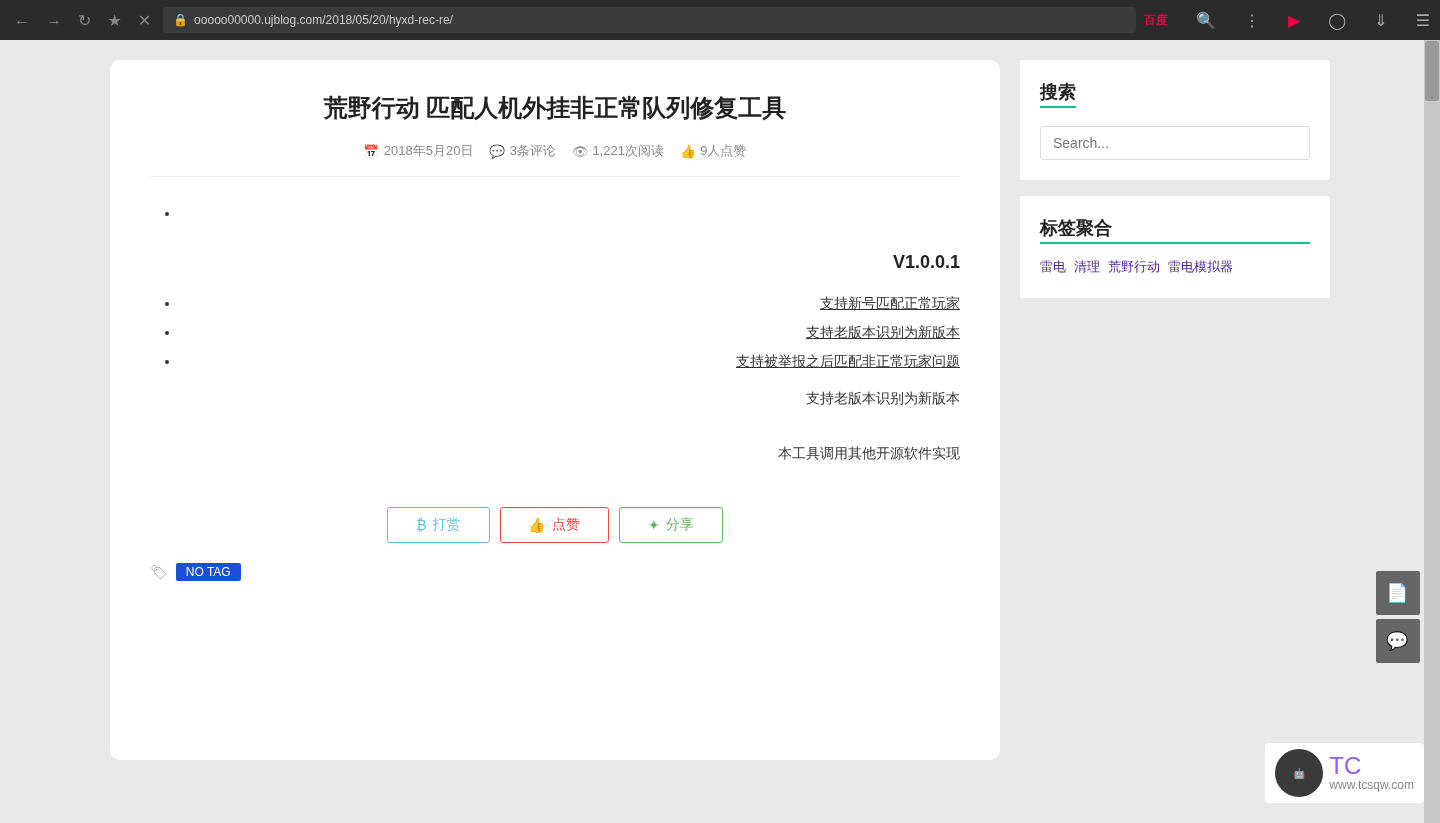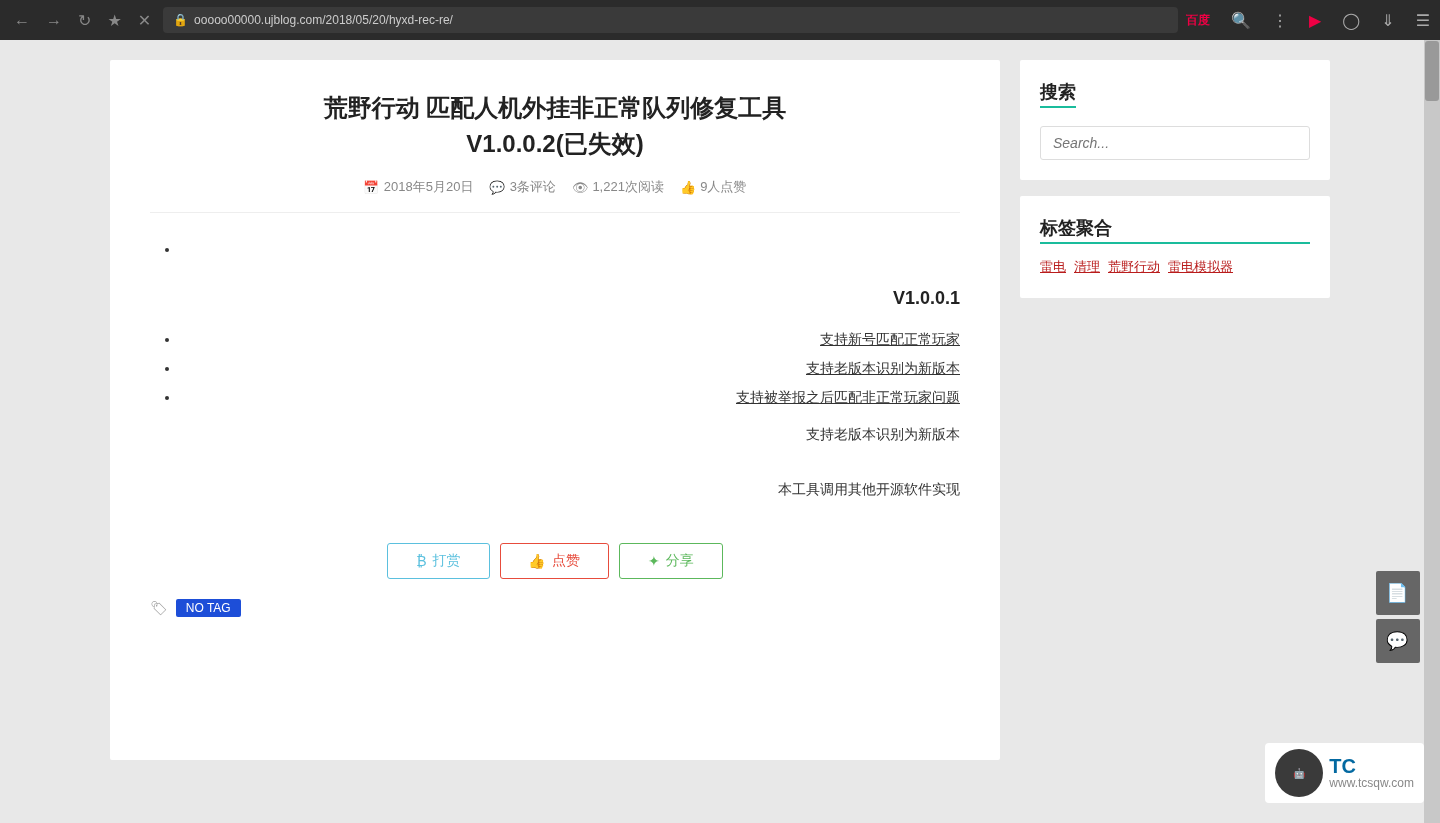--- a/index.html
+++ b/index.html
@@ -40,7 +40,7 @@
     .browser-right-icons {
       display: flex;
       align-items: center;
-      gap: 21px;
+      gap: 28px;
       color: #aaa;
       font-size: 16px;
     }

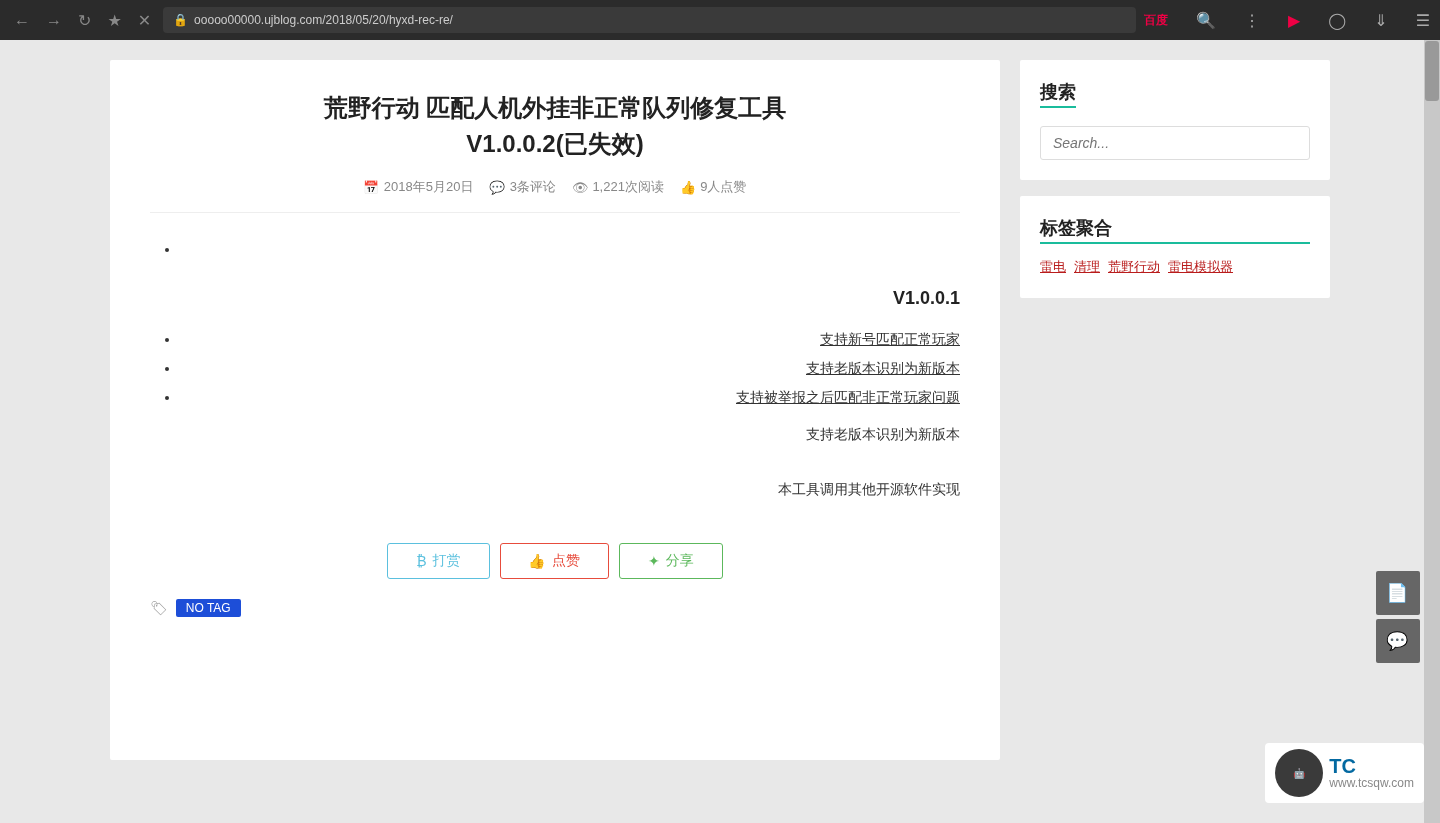--- a/index.html
+++ b/index.html
@@ -83,7 +83,7 @@
     .main-article {
       flex: 1;
       background: #fff;
-      border-radius: 2px;
+      border-radius: 10px;
       padding: 30px 40px 30px 40px;
       min-height: 700px;
     }

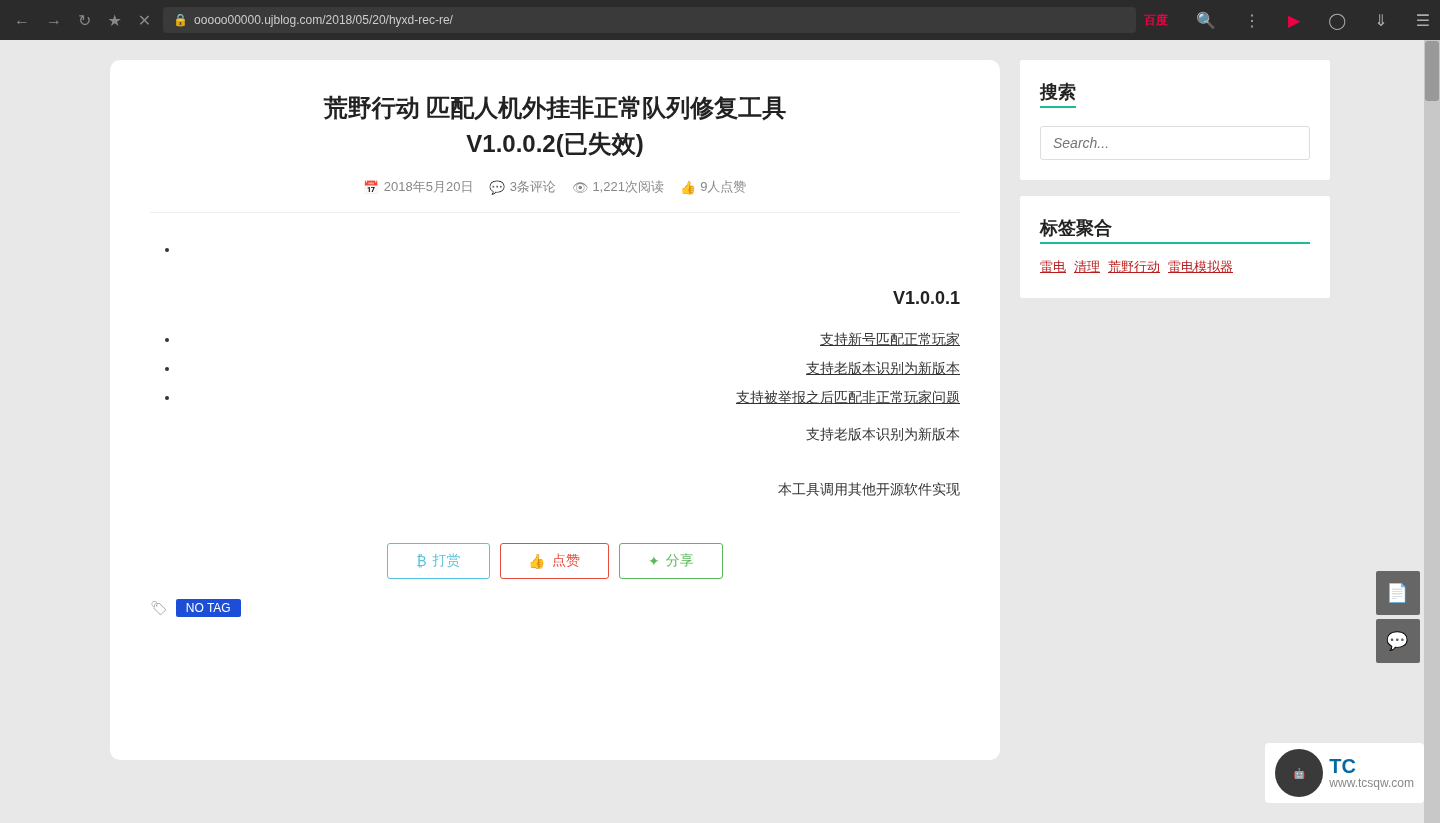--- a/index.html
+++ b/index.html
@@ -299,7 +299,6 @@
 
       <h1 class="article-title">
         <span>荒野行动 匹配人机外挂非正常队列修复工具</span><br>
-        <span>V1.0.0.2(已失效)</span>
       </h1>
 
       <div class="article-meta">

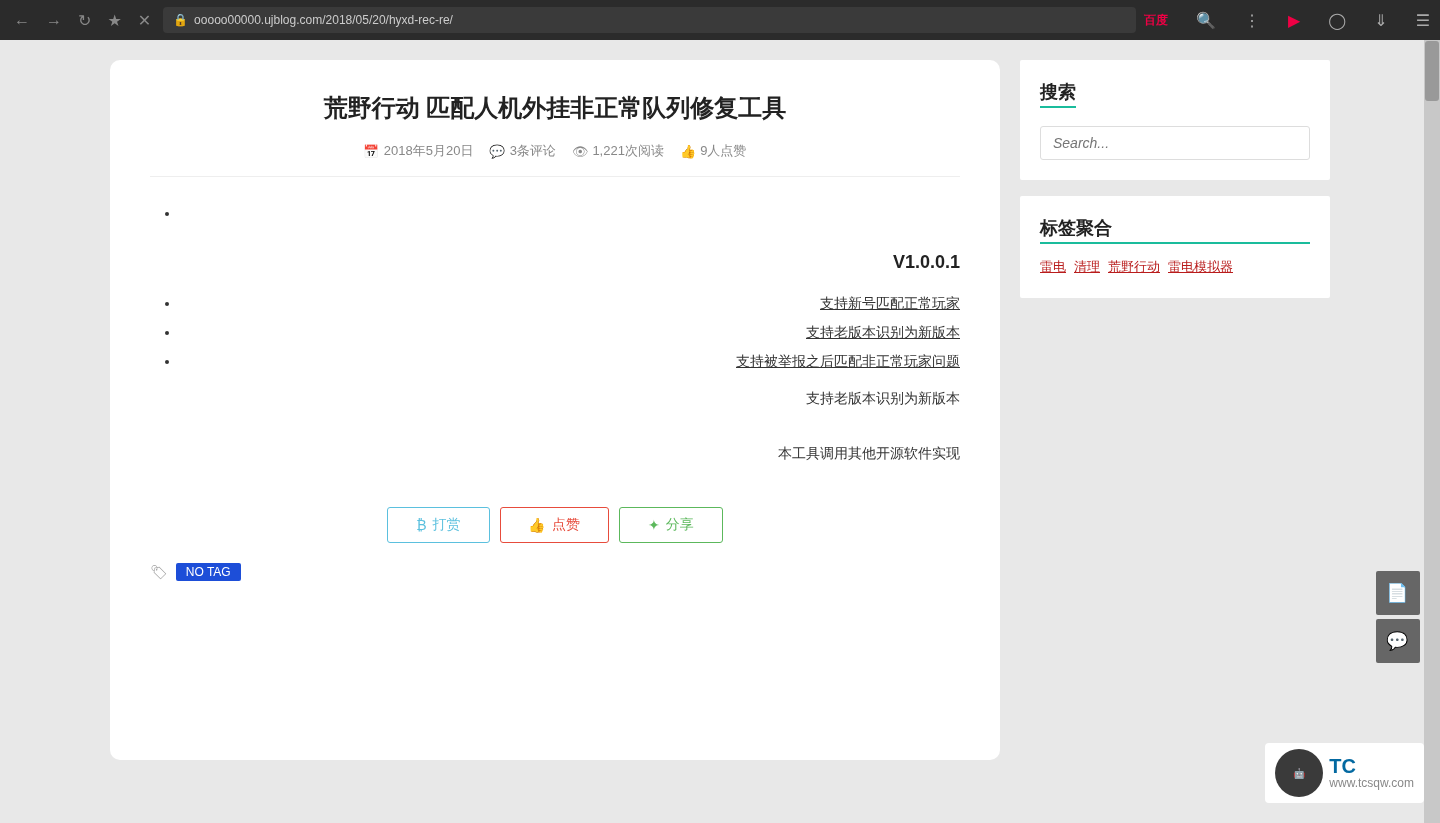--- a/index.html
+++ b/index.html
@@ -206,7 +206,6 @@
       color: #999;
       outline: none;
       margin-top: 6px;
-      font-style: italic;
     }
 
     .tags-widget .widget-title {

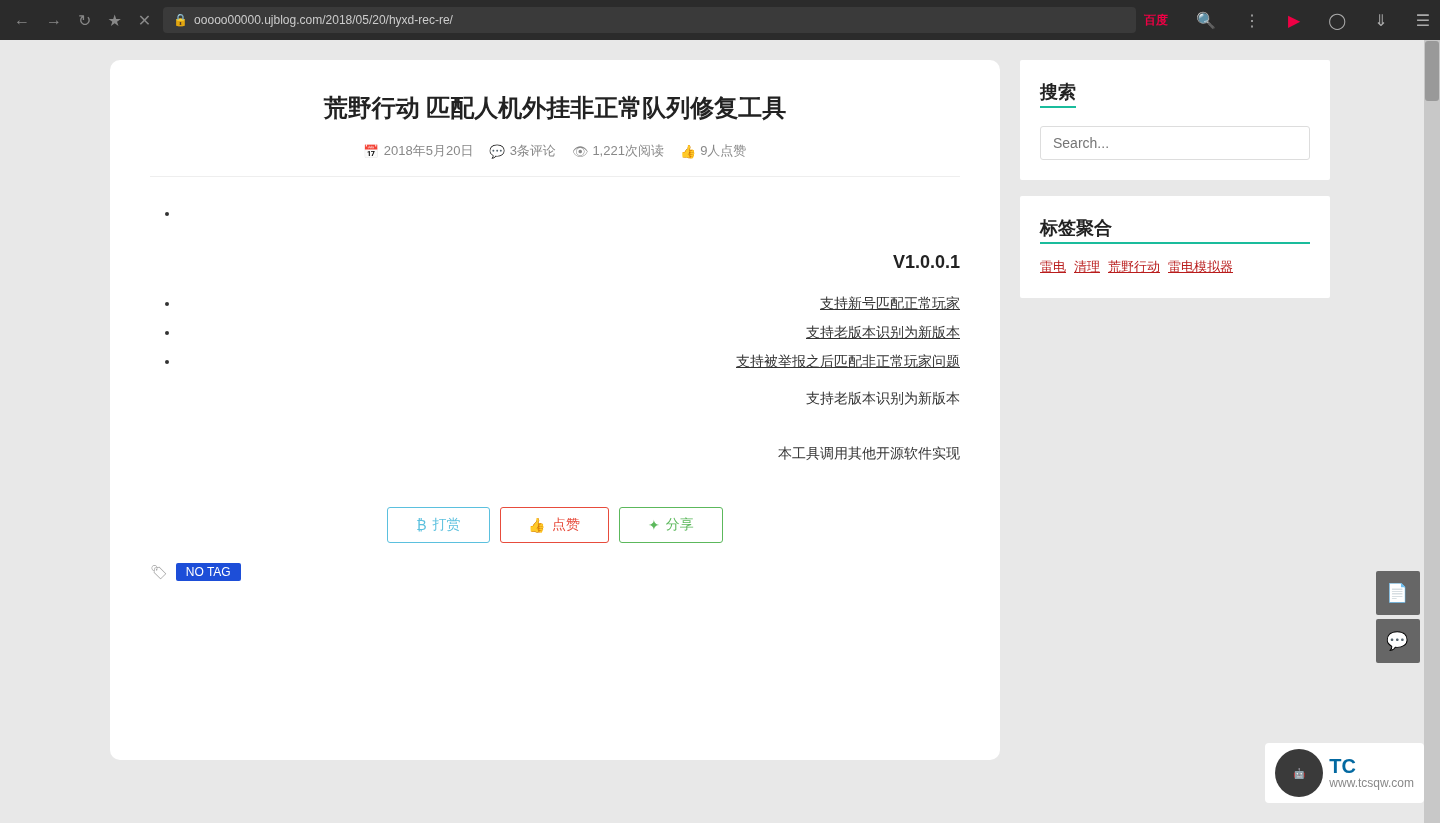--- a/index.html
+++ b/index.html
@@ -219,11 +219,10 @@
       margin-top: 12px;
     }
     .tag-item {
-      color: #b91c1c;
+      color: #4c1d95;
       font-size: 13px;
       cursor: pointer;
       padding: 2px 0;
-      text-decoration: underline;
     }
 
     

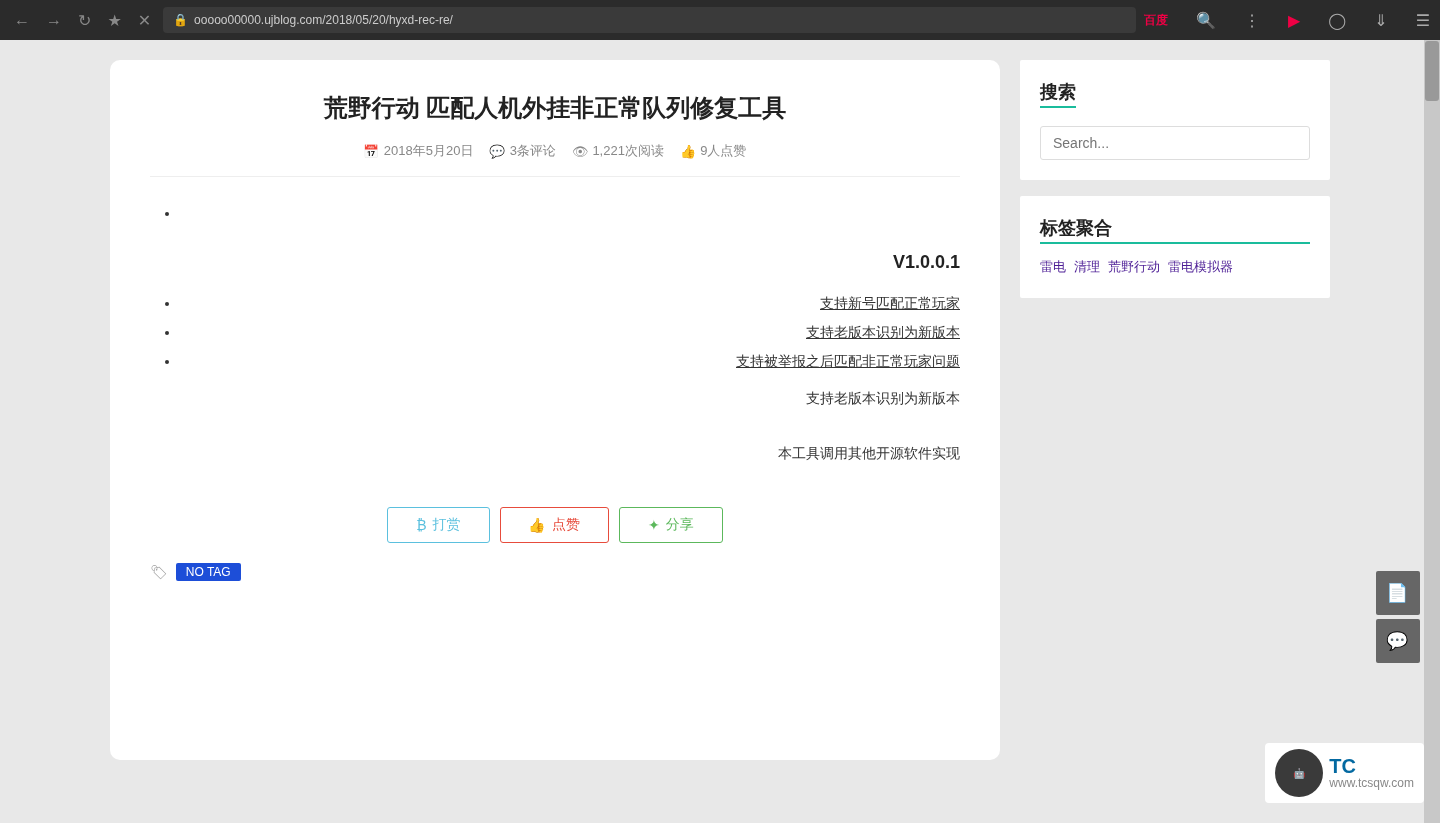--- a/index.html
+++ b/index.html
@@ -397,7 +397,7 @@
   <div style="display:flex; align-items:center; background:#fff; border-radius:4px; padding:6px 10px; gap:6px;">
     <div style="width:48px; height:48px; background:#3a3a3a; border-radius:50%; display:flex; align-items:center; justify-content:center; font-size:10px; color:#fff;">🤖</div>
     <div>
-      <div style="font-size:20px; font-weight:700; color:#0369a1; line-height:1;">TC</div>
+      <div style="font-size:24px; font-weight:400; color:#8b5cf6; line-height:1;">TC</div>
       <div style="font-size:12px; color:#888;">www.tcsqw.com</div>
     </div>
   </div>

